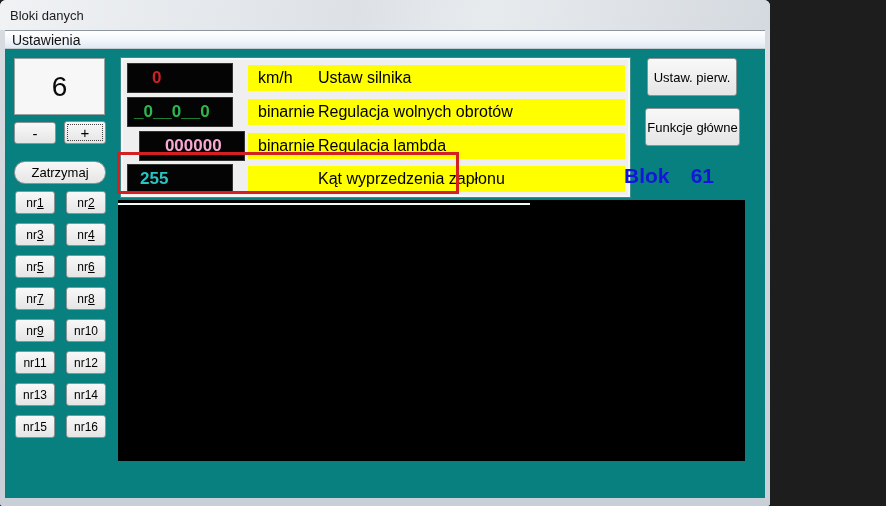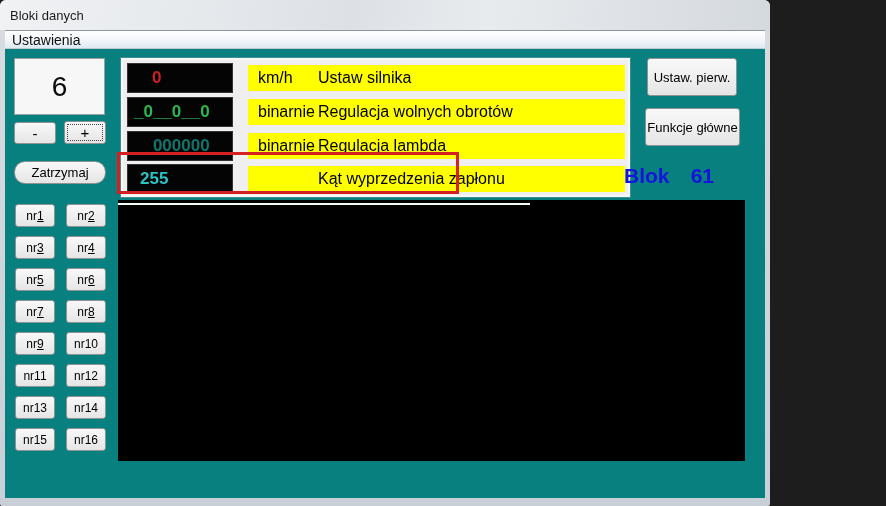--- a/index.html
+++ b/index.html
@@ -135,7 +135,7 @@
           </div>
         </div>
         <div class="row2">
-          <div class="lcd" style="color: #0f766e;">__000000</div>
+          <div class="lcd" style="color: #f9a8d4; margin-left: 12px;">__000000</div>
           <div class="ystrip">
             <span class="unit">binarnie</span>
             <span class="desc">Regulacja lambda</span>

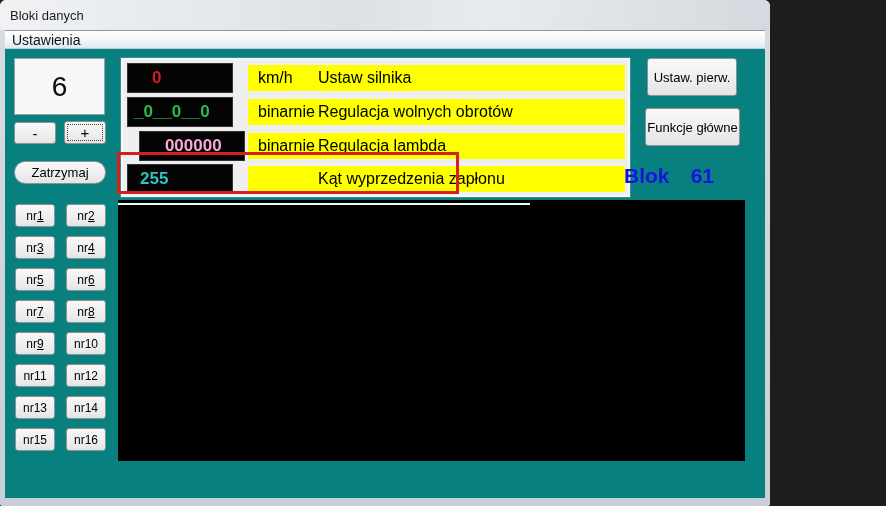--- a/index.html
+++ b/index.html
@@ -38,7 +38,7 @@
                outline:1px dotted #444; outline-offset:-4px; }
   .stop-btn  { left:9px; top:112px; width:92px; height:23px;border-radius:11px; }
 
-  .nr-grid { position:absolute; left:10px; top:155px; width:91px;
+  .nr-grid { position:absolute; left:10px; top:142px; width:91px;
              display:grid; grid-template-columns:40px 40px; column-gap:11px;
              grid-auto-rows:23px; row-gap:9px; }
   .nr-grid .btn { font-size:12px; }

